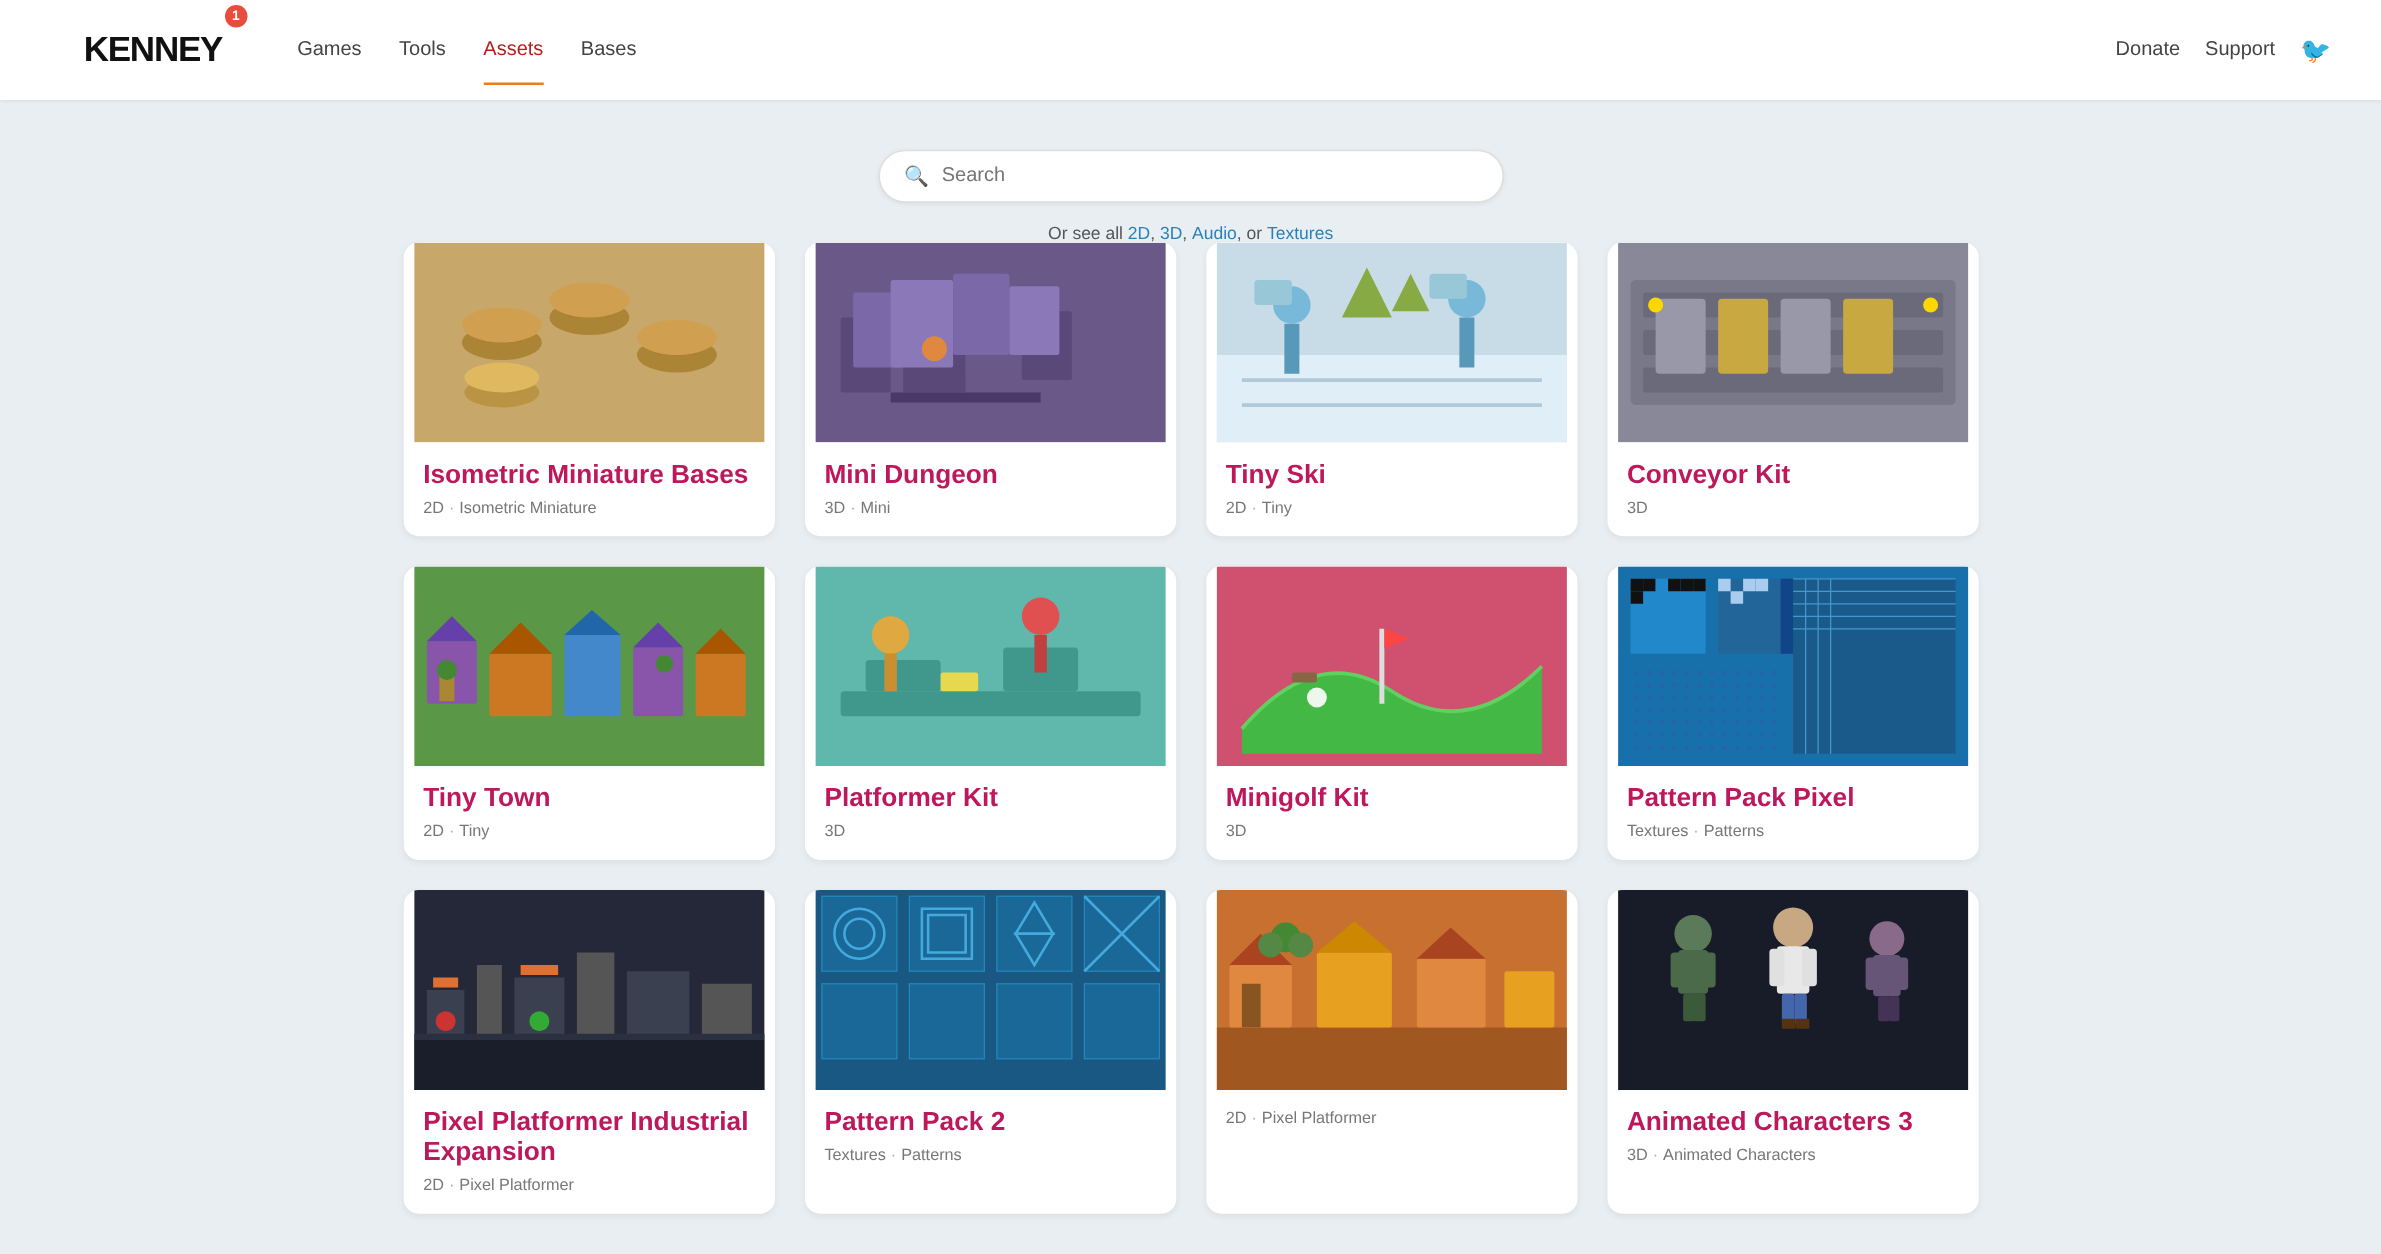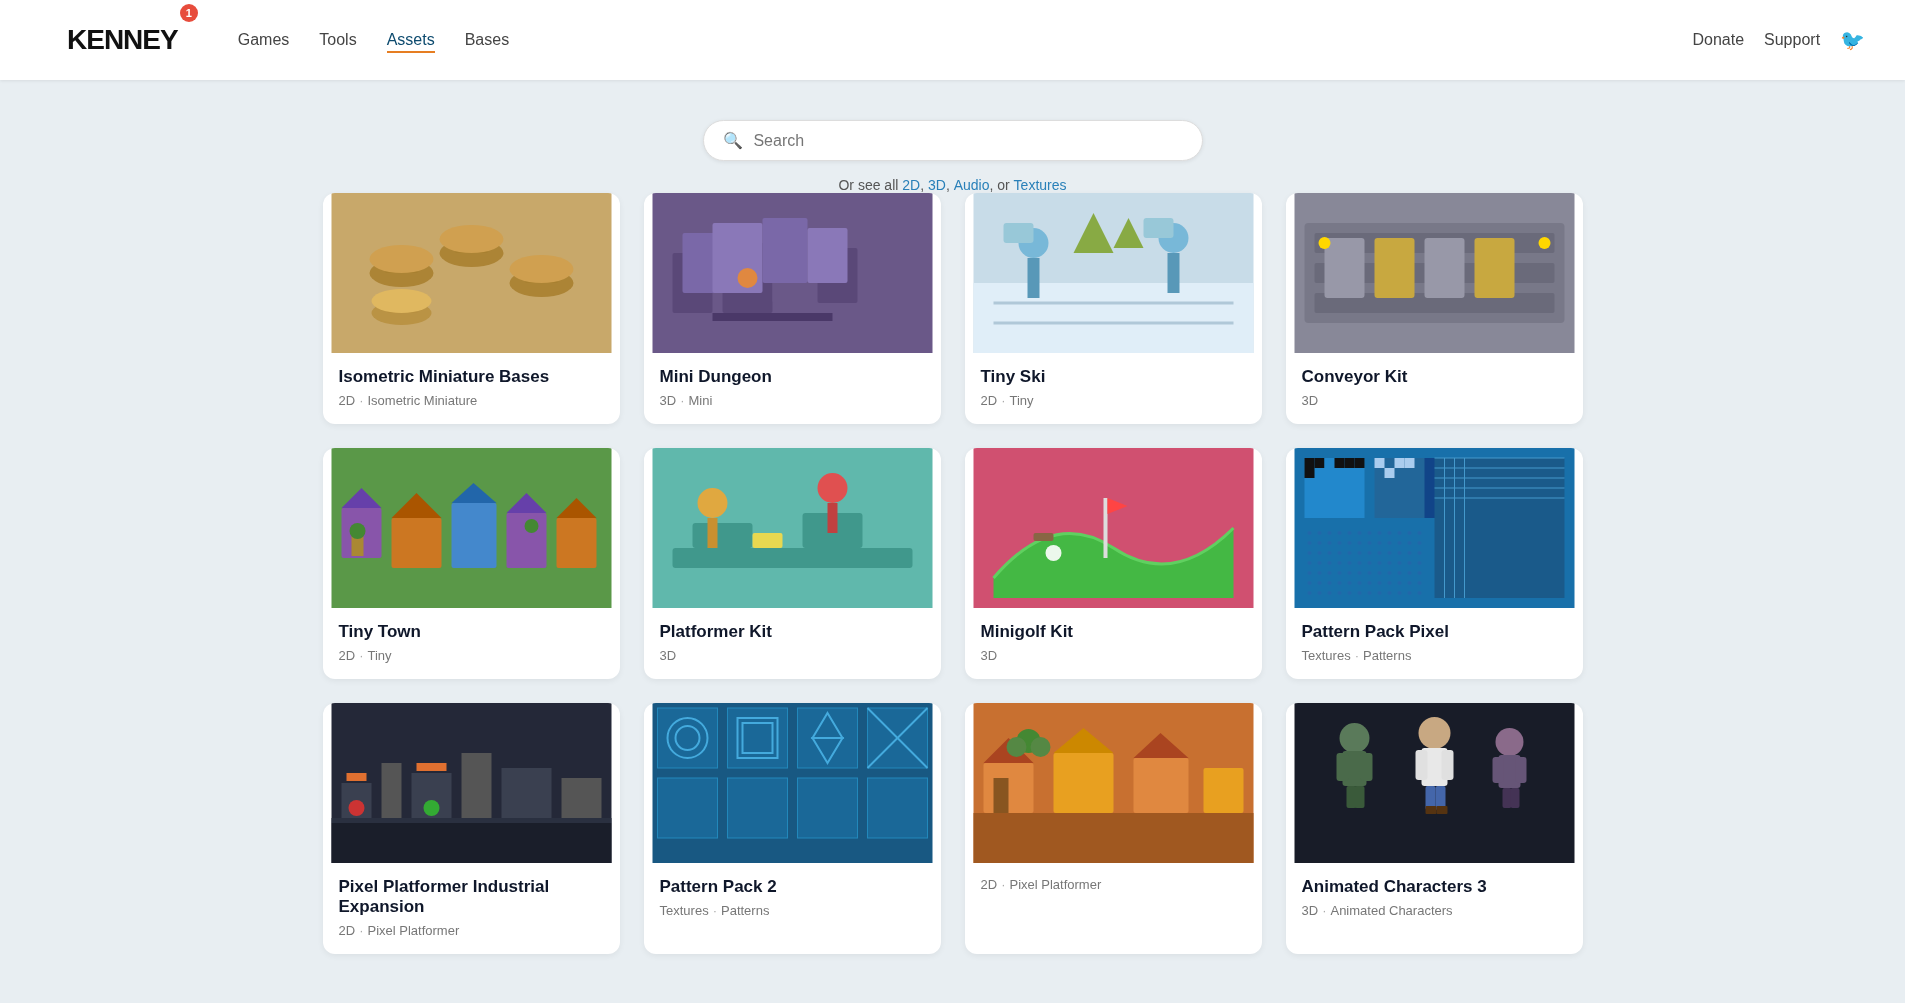--- a/index.html
+++ b/index.html
@@ -57,9 +57,9 @@
       font-weight: 500;
     }
     .nav-links a.active {
-      color: #0c4a6e;
+      color: #b91c1c;
       border-bottom: 2px solid #e67e22;
-      padding-bottom: 3px;
+      padding-bottom: 18px;
     }
     .nav-right {
       display: flex;

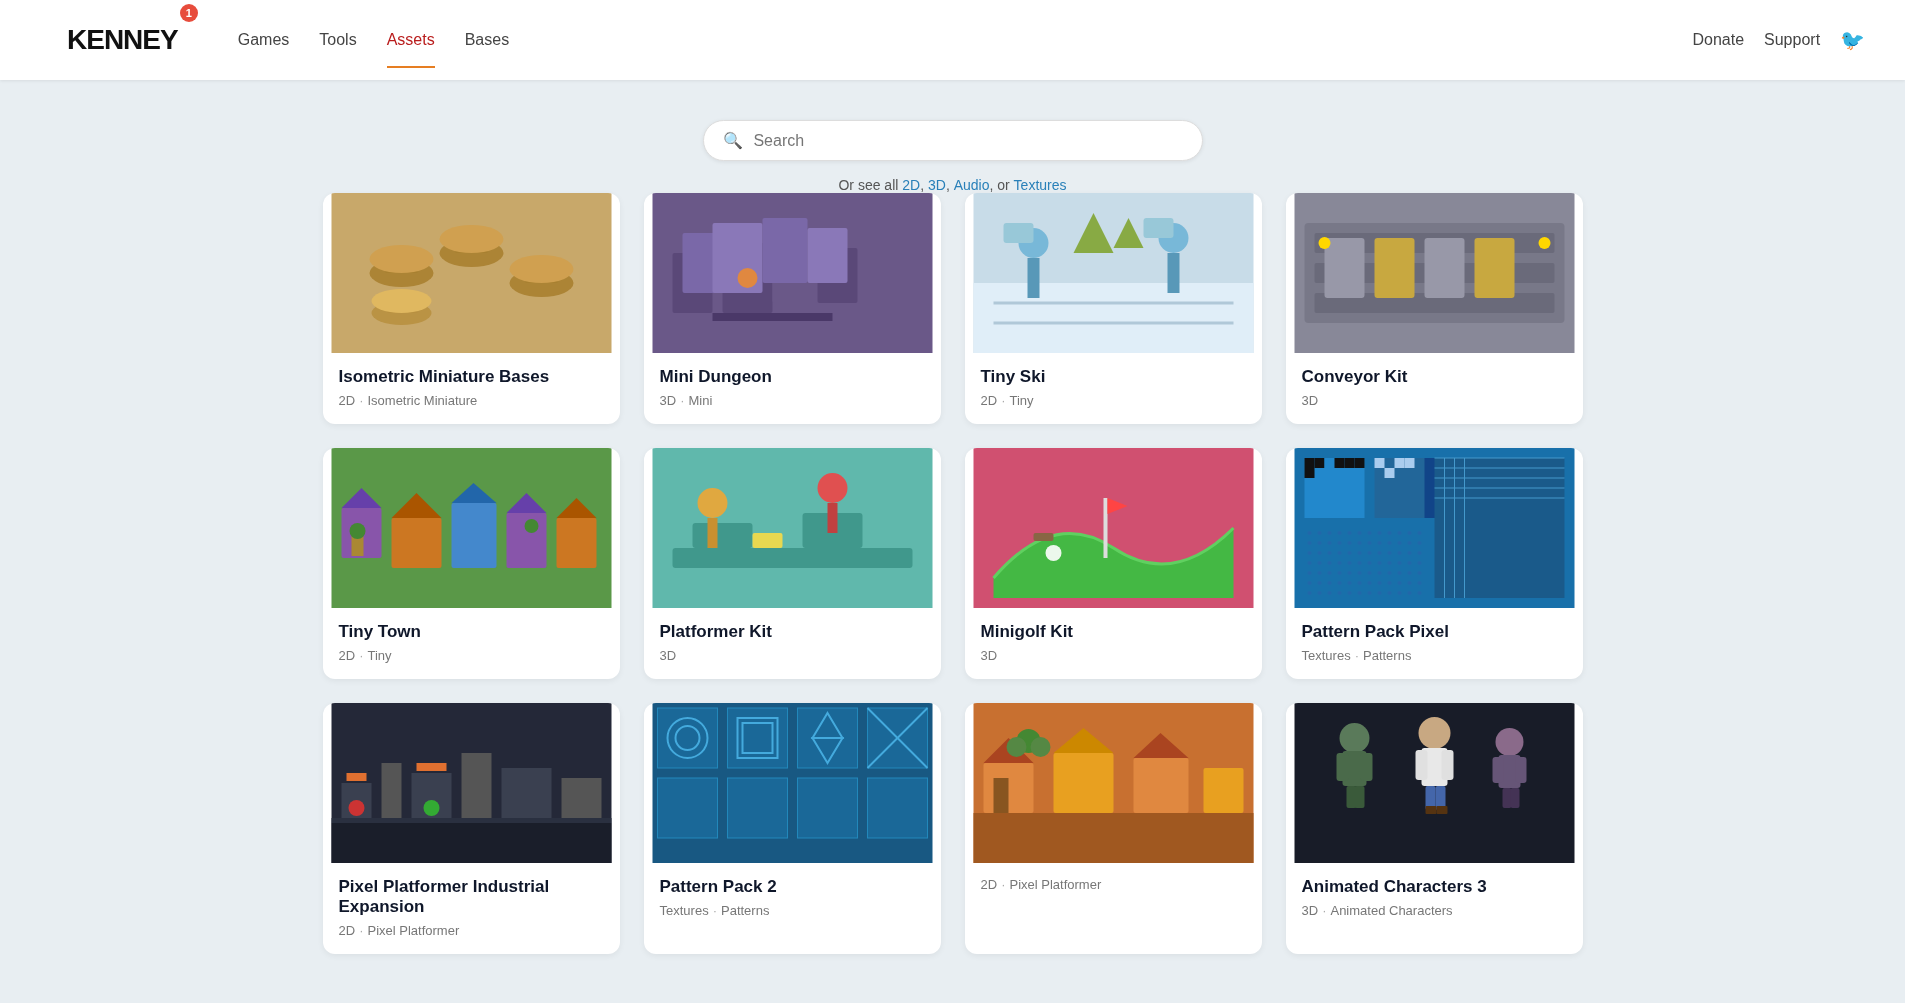--- a/index.html
+++ b/index.html
@@ -153,9 +153,9 @@
       padding: 14px 16px 16px;
     }
     .asset-card-title {
-      font-size: 17px;
+      font-size: 21px;
       font-weight: 700;
-      color: #0f172a;
+      color: #be185d;
       margin-bottom: 6px;
     }
     .asset-card-tags {

